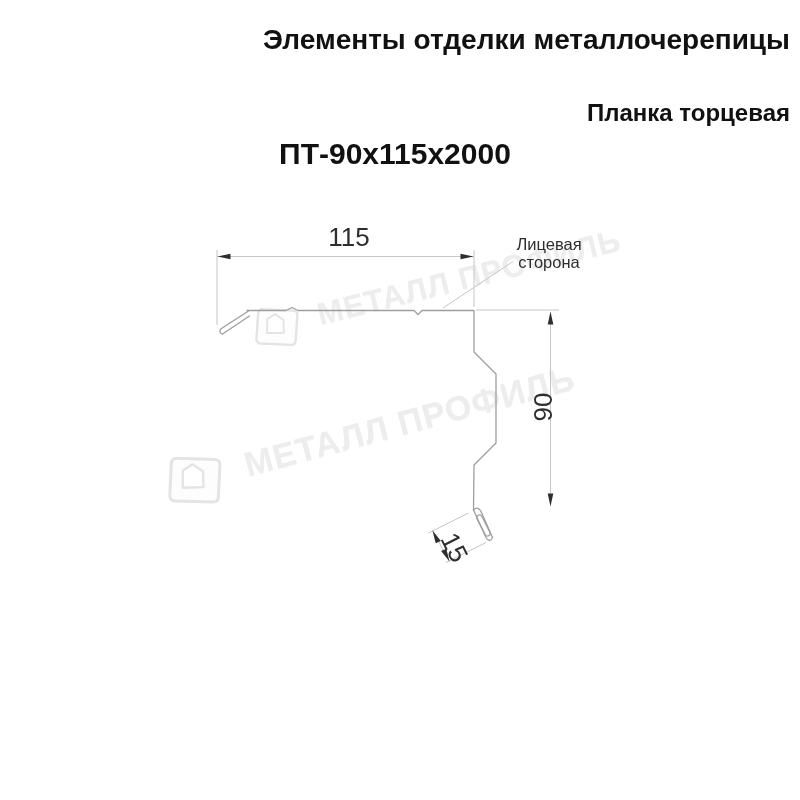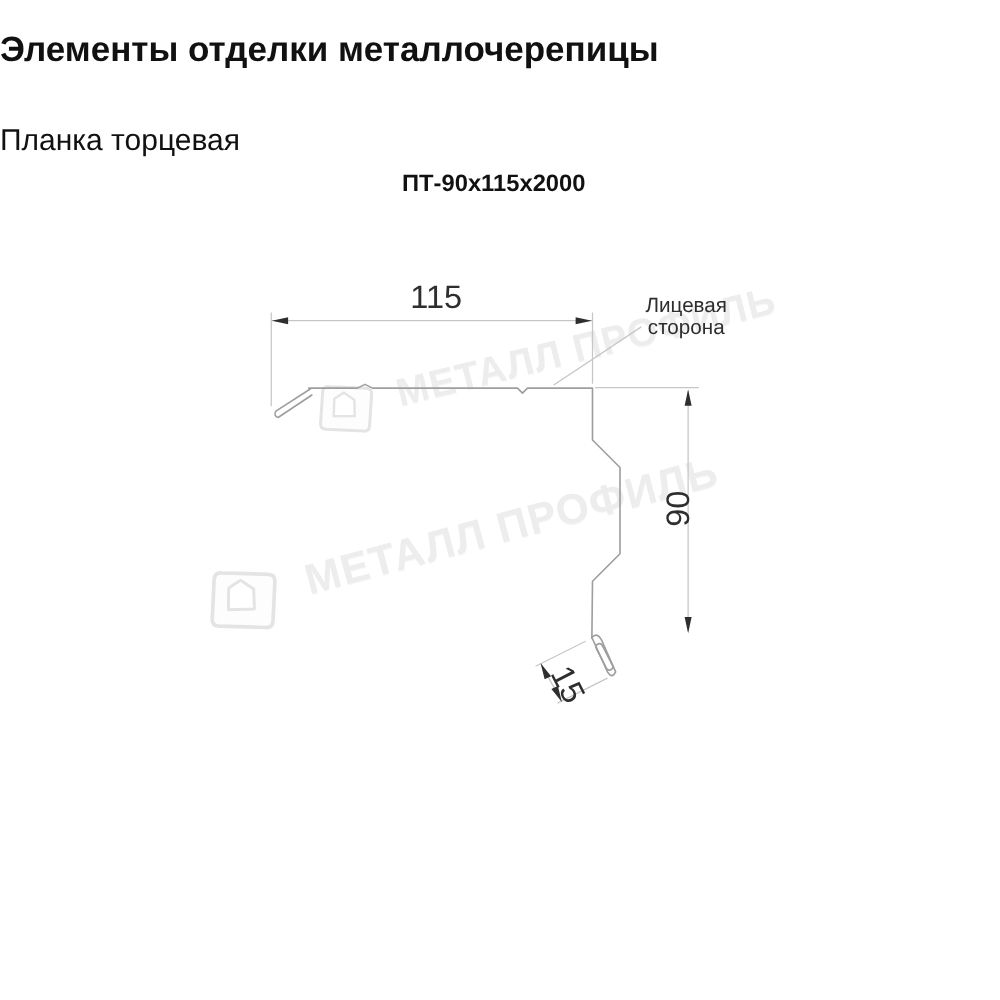--- a/index.html
+++ b/index.html
@@ -9,7 +9,7 @@
   }
   
   .title {
-    position:absolute; top:24px; left:0; width:790px; text-align:left;
+    position:absolute; top:24px; left:0; width:790px; text-align:right;
     font-size:28px; font-weight:bold; color:#111;
   }
   .product-name {

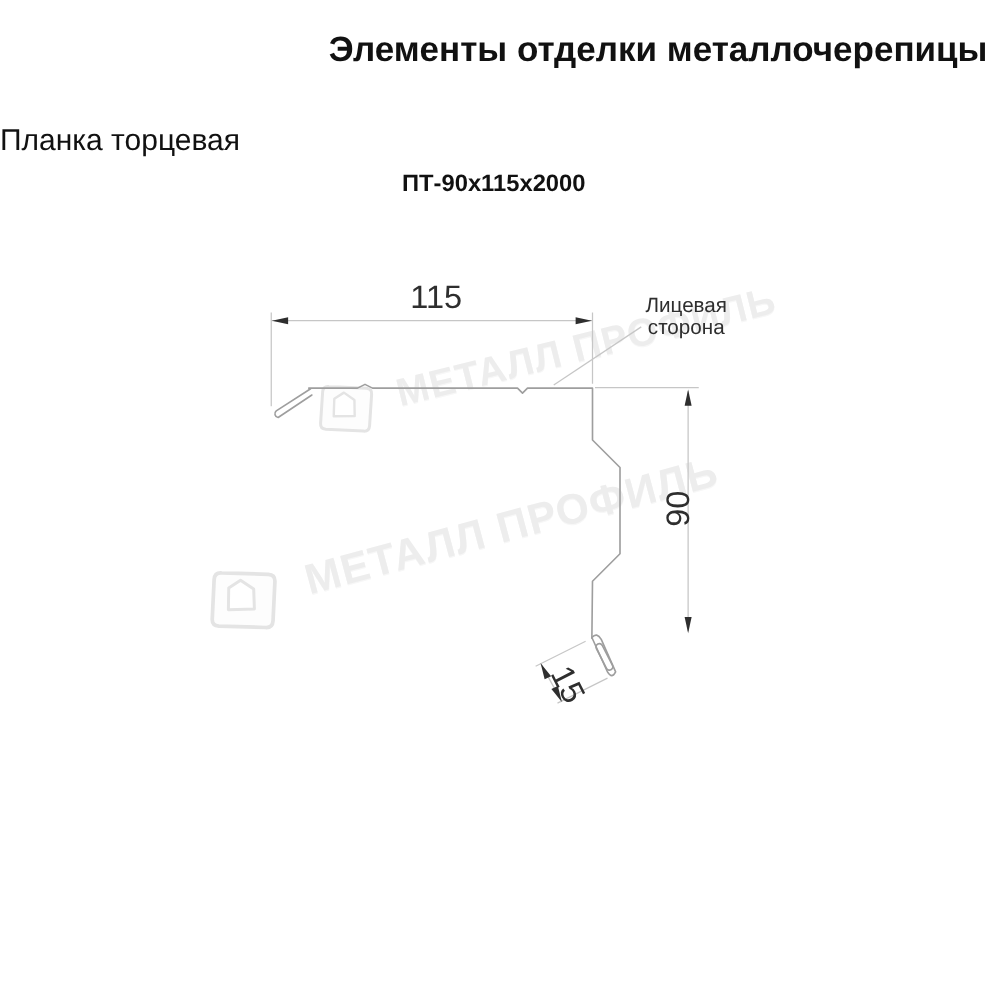--- a/index.html
+++ b/index.html
@@ -13,8 +13,8 @@
     font-size:28px; font-weight:bold; color:#111;
   }
   .product-name {
-    position:absolute; top:99px; left:0; width:790px; text-align:left;
-    font-size:24px; font-weight:normal; color:#111;
+    position:absolute; top:99px; left:0; width:790px; text-align:right;
+    font-size:24px; font-weight:bold; color:#111;
   }
   .product-code {
     position:absolute; top:137px; left:0; width:790px; text-align:center;

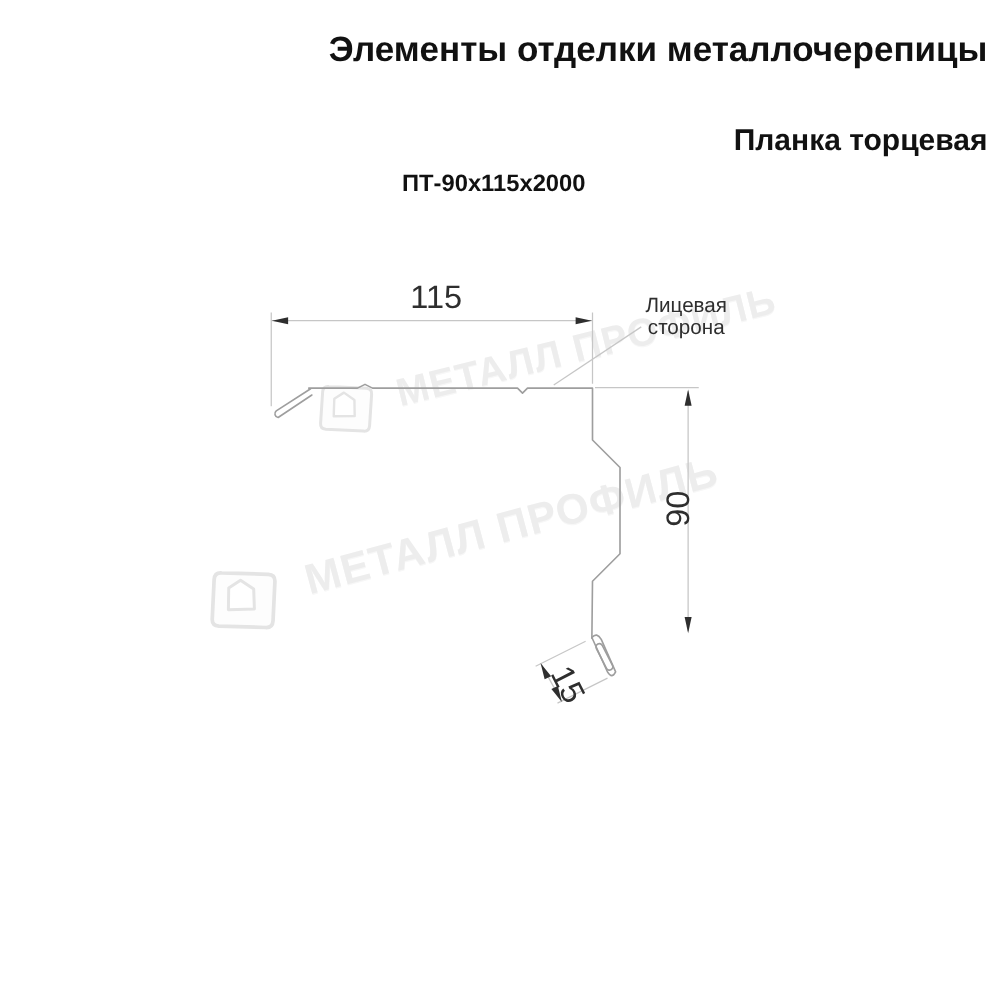--- a/index.html
+++ b/index.html
@@ -18,7 +18,7 @@
   }
   .product-code {
     position:absolute; top:137px; left:0; width:790px; text-align:center;
-    font-size:19px; font-weight:bold; color:#111;
+    font-size:30px; font-weight:bold; color:#111;
   }
   
   .footer {

